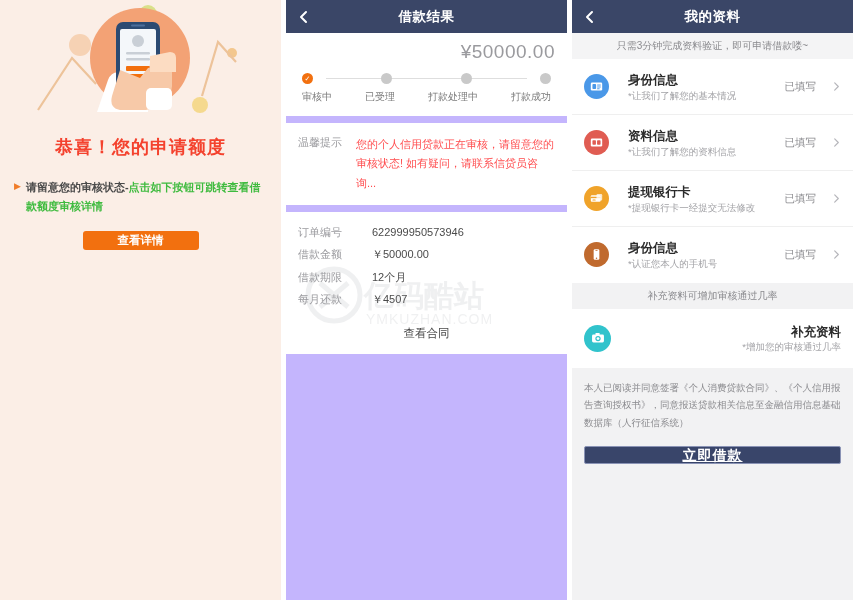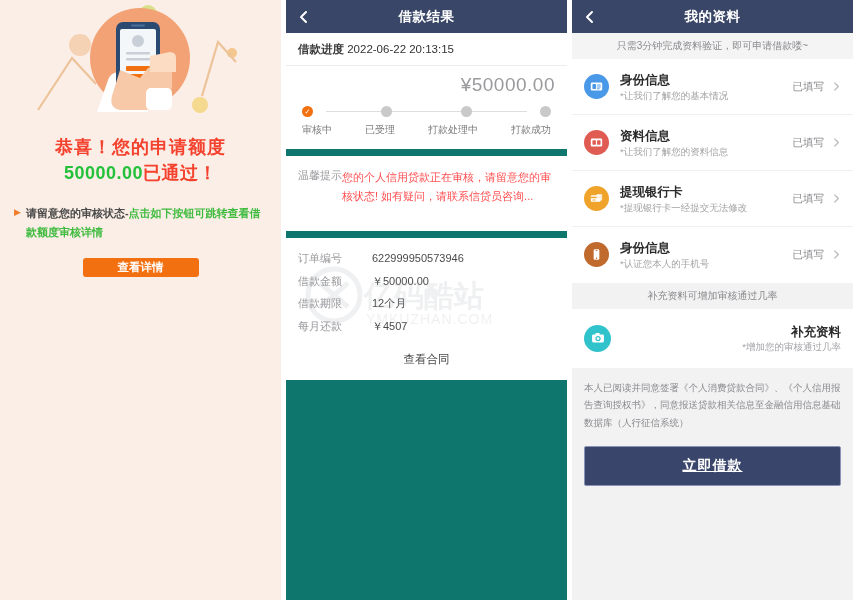--- a/index.html
+++ b/index.html
@@ -43,7 +43,7 @@
   .hdr .ttl { flex:1; text-align:center; font-size:13.5px; font-weight:700; letter-spacing:.5px;}
 
   
-  .p2 { background:#0f766e; }
+  .p2 { background:#c4b5fd; }
   .card { background:#fff; }
   .prog-title { padding:9px 12px 8px 12px; font-size:11.5px; color:#3b3b3b; font-weight:700; border-bottom:1px solid #ececec; }
   .prog-title .date { font-weight:400; color:#333; }

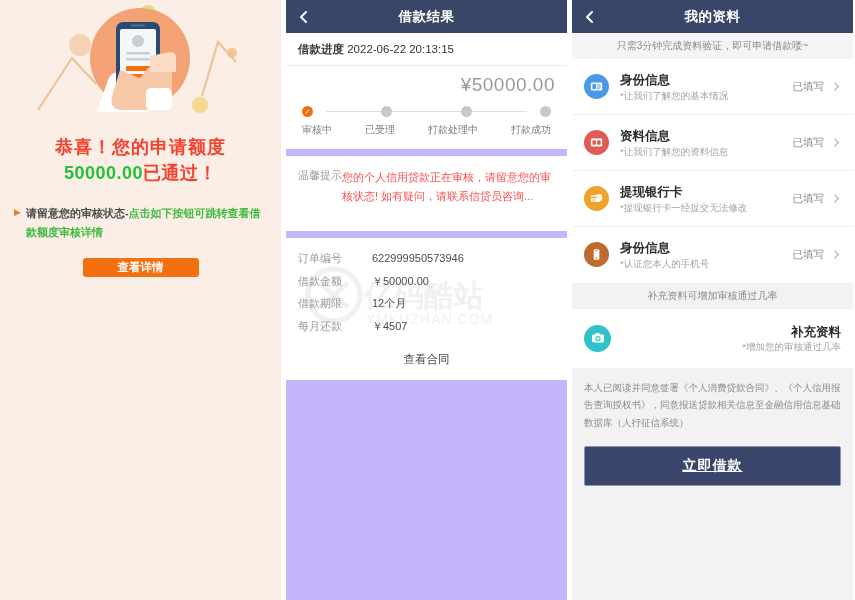--- a/index.html
+++ b/index.html
@@ -150,10 +150,6 @@
   </div>
 
   <div class="card">
-    <div class="prog-title">
-      <span>借款进度</span>
-      <span class="date">2022-06-22 20:13:15</span>
-    </div>
     <div class="amt-row">¥50000.00</div>
     <div class="stepper">
       <div class="step-line">

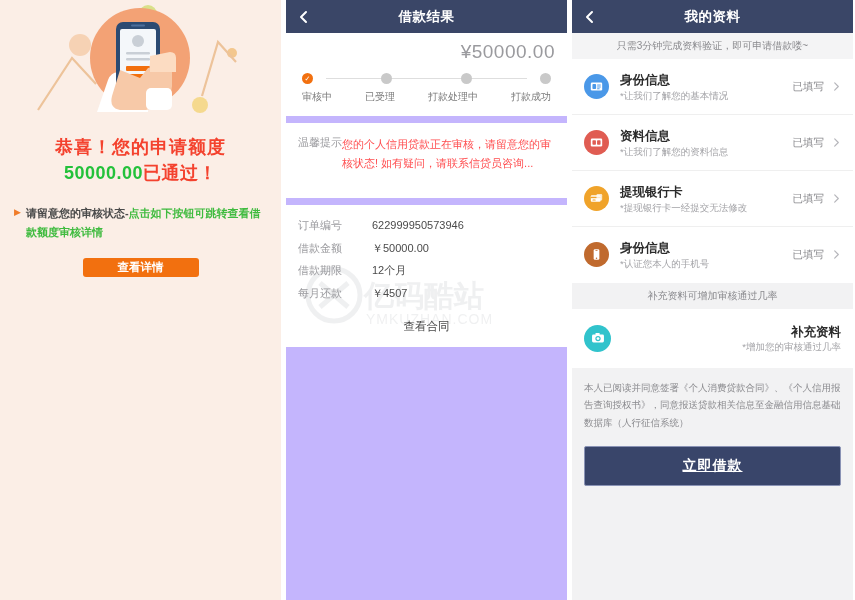--- a/index.html
+++ b/index.html
@@ -77,7 +77,7 @@
   .sub-bar { height:26px; background:#f4f4f5; display:flex; align-items:center; justify-content:center;
              font-size:10px; color:#8a8a8e; }
   .list { background:#fff; }
-  .li { display:flex; align-items:center; padding:11px 12px; border-bottom:1px solid #efefef; cursor:pointer;}
+  .li { display:flex; align-items:center; padding:11px 12px; border-bottom:1px solid #efefef; cursor:pointer;gap:8px;}
   .li:last-child { border-bottom:none; }
   .ic { width:25px; height:25px; border-radius:50%; flex:0 0 auto; margin-right:11px; display:flex; align-items:center; justify-content:center;}
   .li-txt { flex:1; }

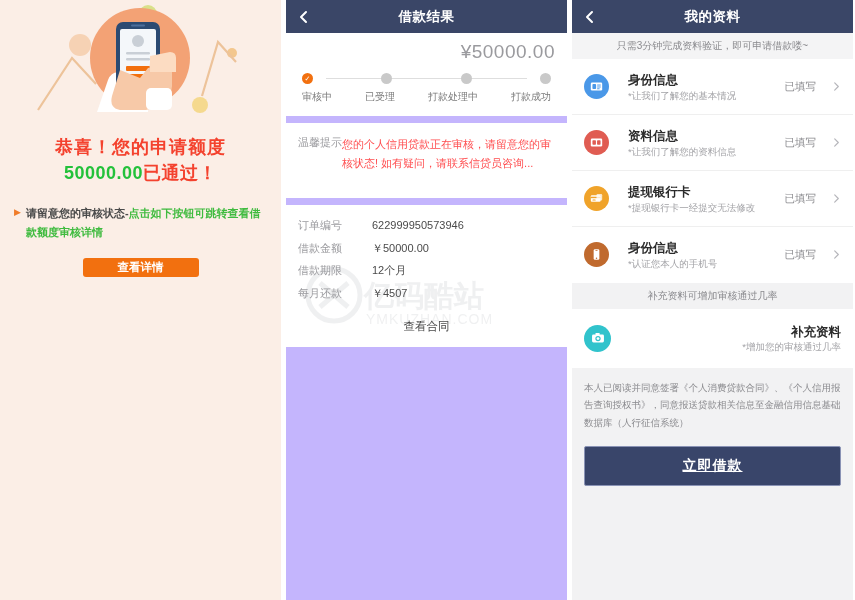--- a/index.html
+++ b/index.html
@@ -60,7 +60,7 @@
   }
   .steplabels { display:flex; justify-content:space-between; margin-top:5px; }
   .steplabels span { font-size:10px; color:#7b7b7b; }
-  .tip-card { margin-top:7px; background:#fff; padding:12px; display:flex; min-height:75px;}
+  .tip-card { margin-top:7px; background:#fff; padding:12px; display:flex; gap:14px; min-height:75px;}
   .tip-label { font-size:11px; color:#9a9a9e; flex:0 0 auto; }
   .tip-text { font-size:11px; color:#ff4d4f; line-height:1.75; }
   .det-card { margin-top:7px; background:#fff; }

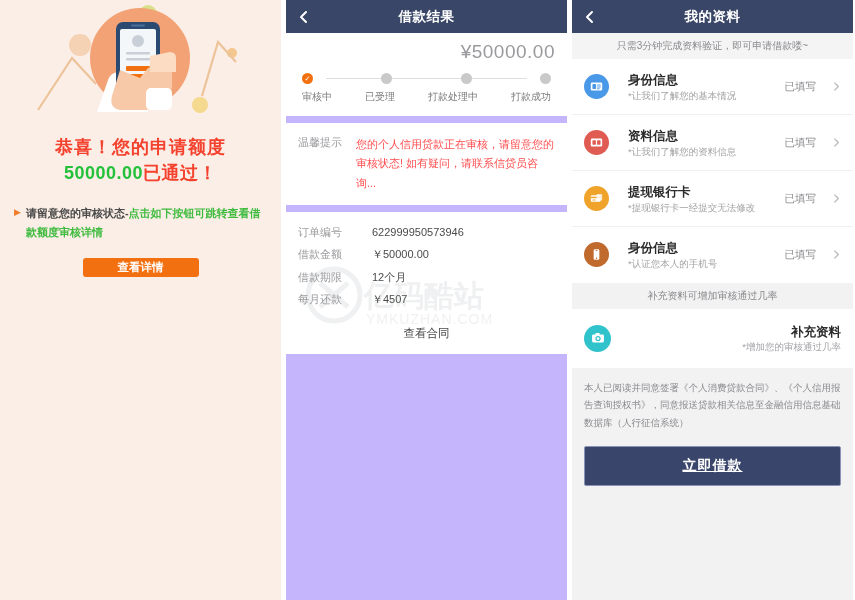--- a/index.html
+++ b/index.html
@@ -126,9 +126,6 @@
 
   <div class="congrats">
     <div class="l1">恭喜！您的申请额度</div>
-    <div class="l2">
-      <span class="amt-green">50000.00</span><span class="amt-red">已通过！</span>
-    </div>
   </div>
 
   <div class="note">

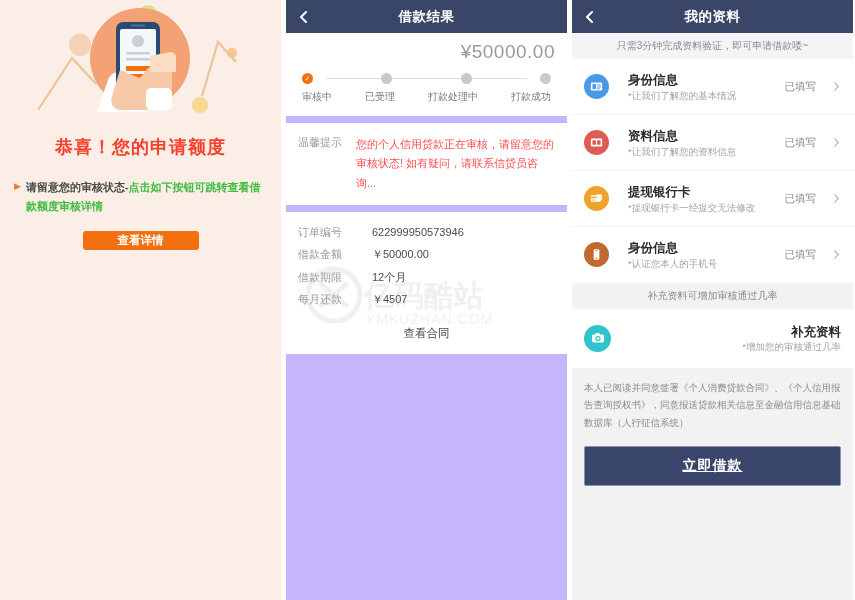--- a/index.html
+++ b/index.html
@@ -89,7 +89,7 @@
           font-size:10px; color:#8a8a8e; }
   .agree { padding:11px 12px 0 12px; font-size:9.5px; color:#8a8a8e; line-height:1.85; }
   .btn-loan {
-    display:block; margin:15px 12px 0 12px; height:40px; width:calc(100% - 24px);
+    display:block; margin:15px 12px 0 12px; height:18px; width:calc(100% - 24px);
     background:#39456a; color:#fff; border:1px solid #8a93b5; border-radius:2px;
     font-size:14px; font-weight:700; letter-spacing:1px; cursor:pointer;
     text-decoration:underline; font-family:"Liberation Sans",sans-serif;

